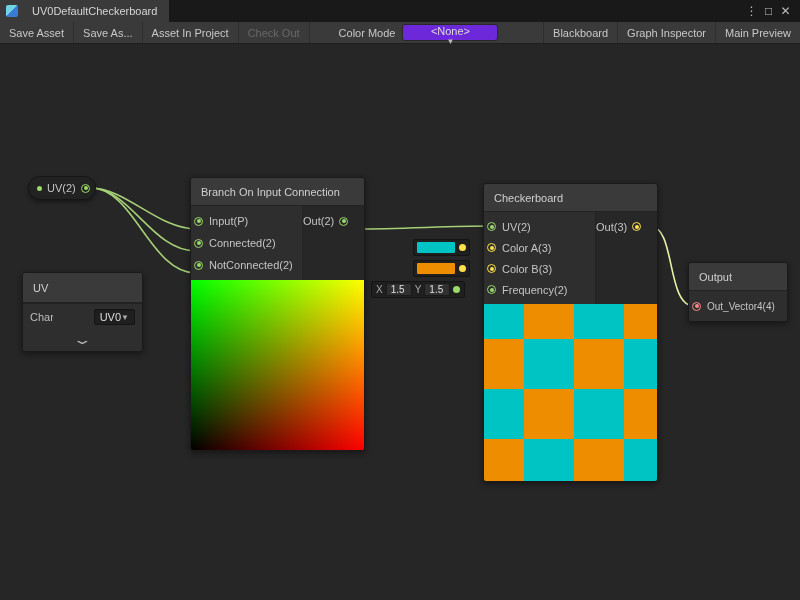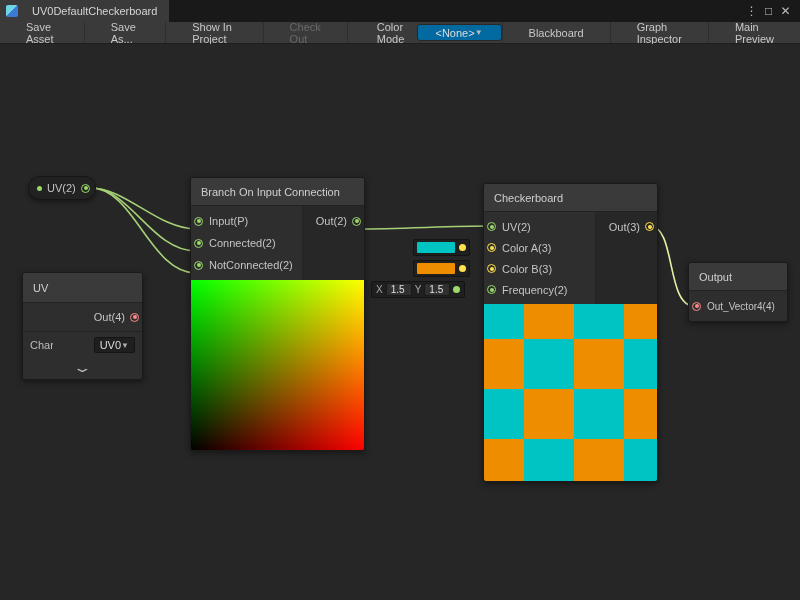--- a/index.html
+++ b/index.html
@@ -16,7 +16,7 @@
 
   
   .toolbar { height: 22px; background: #3a3a3a; border-bottom: 1px solid #1e1e1e; display: flex; align-items: stretch; }
-  .tb-btn { display: flex; align-items: center; padding: 0 26px; border-right: 1px solid #2e2e2e; color: #c8c8c8; }
+  .tb-btn { display: flex; align-items: center; padding: 0 9px; border-right: 1px solid #2e2e2e; color: #c8c8c8; }
   .tb-btn.disabled { color: #686868; }
   .tb-group-right { margin-left: auto; display: flex; }
   .tb-group-right .tb-btn { border-right: none; border-left: 1px solid #2e2e2e; }

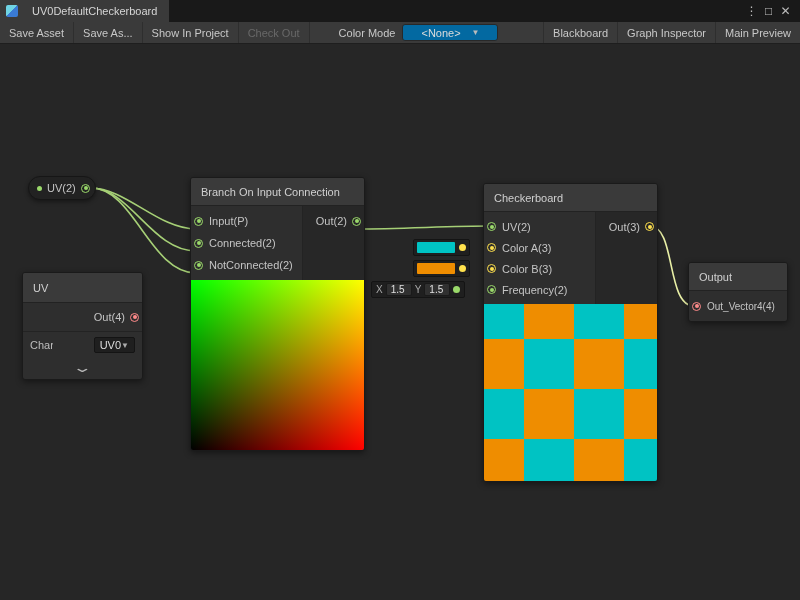--- a/index.html
+++ b/index.html
@@ -124,7 +124,7 @@
   <div class="toolbar">
     <div class="tb-btn">Save Asset</div>
     <div class="tb-btn">Save As...</div>
-    <div class="tb-btn">Show In Project</div>
+    <div class="tb-btn">Asset In Project</div>
     <div class="tb-btn disabled">Check Out</div>
     <div class="tb-label">Color Mode</div>
     <div class="tb-dropdown">

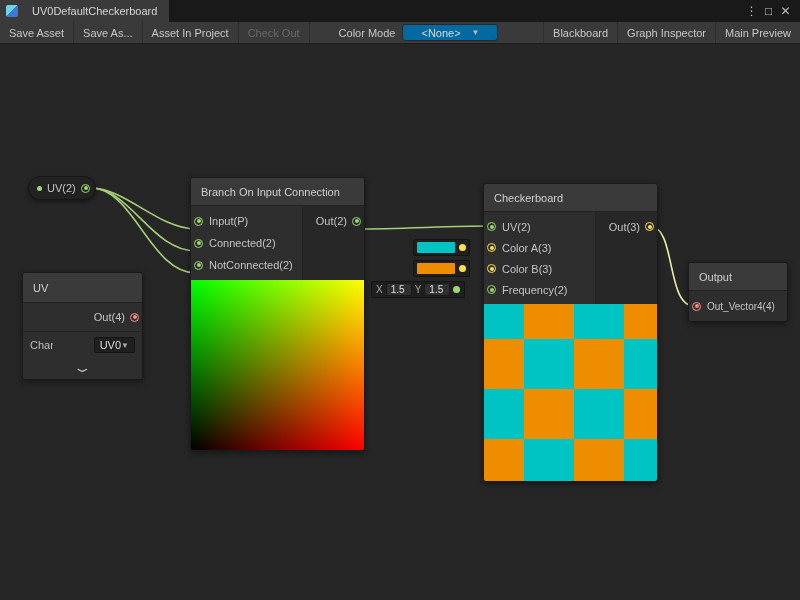--- a/index.html
+++ b/index.html
@@ -22,7 +22,7 @@
   .tb-group-right .tb-btn { border-right: none; border-left: 1px solid #2e2e2e; }
   .tb-label { display: flex; align-items: center; padding: 0 7px; margin-left: 22px; }
   .tb-dropdown { display: flex; align-items: center; justify-content: space-between; width: 96px;
-                 margin: 2px 0; background: #0369a1; border: 1px solid #282828; border-radius: 3px; padding: 0 18px; color: #dcdcdc; }
+                 margin: 2px 0; background: #6d28d9; border: 1px solid #282828; border-radius: 3px; padding: 0 0; color: #dcdcdc; flex-direction: column; }
   .tb-dropdown .arrow { font-size: 8px; color: #bbbbbb; }
 
   

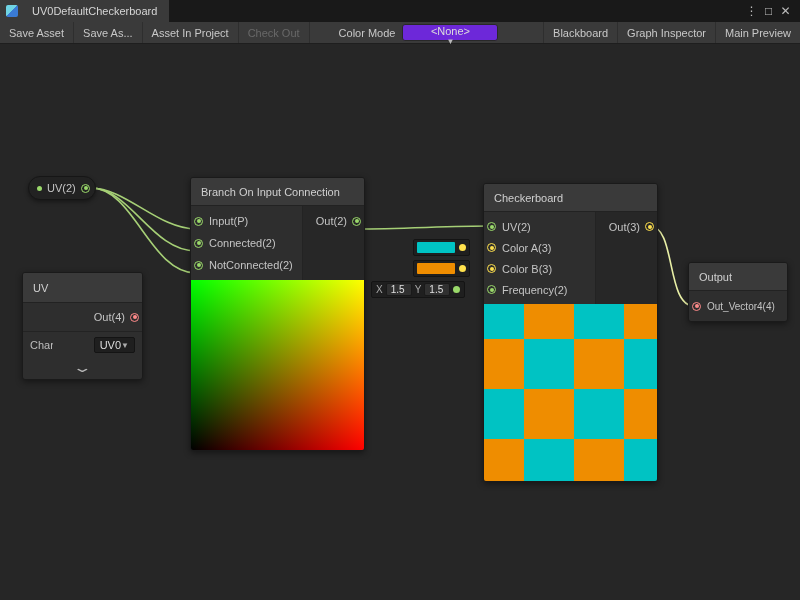--- a/index.html
+++ b/index.html
@@ -42,7 +42,7 @@
   .port-row { display: flex; align-items: center; gap: 6px; padding-left: 3px; }
   .row22 { height: 22px; }
   .row21 { height: 21px; }
-  .row-out { display: flex; align-items: center; justify-content: flex-end; gap: 5px; padding-right: 3px; }
+  .row-out { display: flex; align-items: center; justify-content: flex-start; gap: 5px; padding-right: 3px; }
   .port-label { color: #c4c4c4; white-space: nowrap; }
   .port { width: 9px; height: 9px; border: 1px solid var(--c, #9ad96a); border-radius: 50%;
           position: relative; flex: none; background: transparent; }

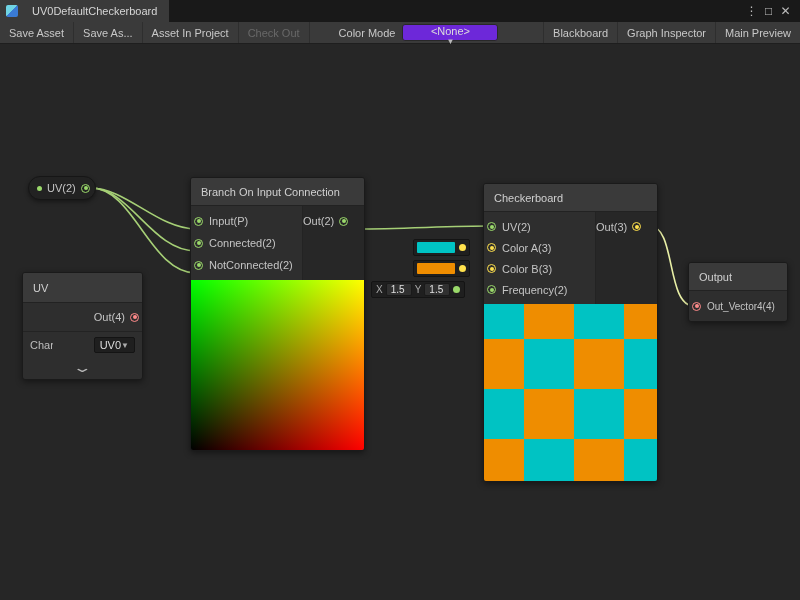--- a/index.html
+++ b/index.html
@@ -183,10 +183,6 @@
 
     <div class="node node-uv">
       <div class="node-header">UV</div>
-      <div class="uv-out-row">
-        <span class="port-label">Out(4)</span>
-        <span class="port vec4"></span>
-      </div>
       <div class="uv-divider"></div>
       <div class="channel-row">
         <span class="channel-label">Channe</span>

